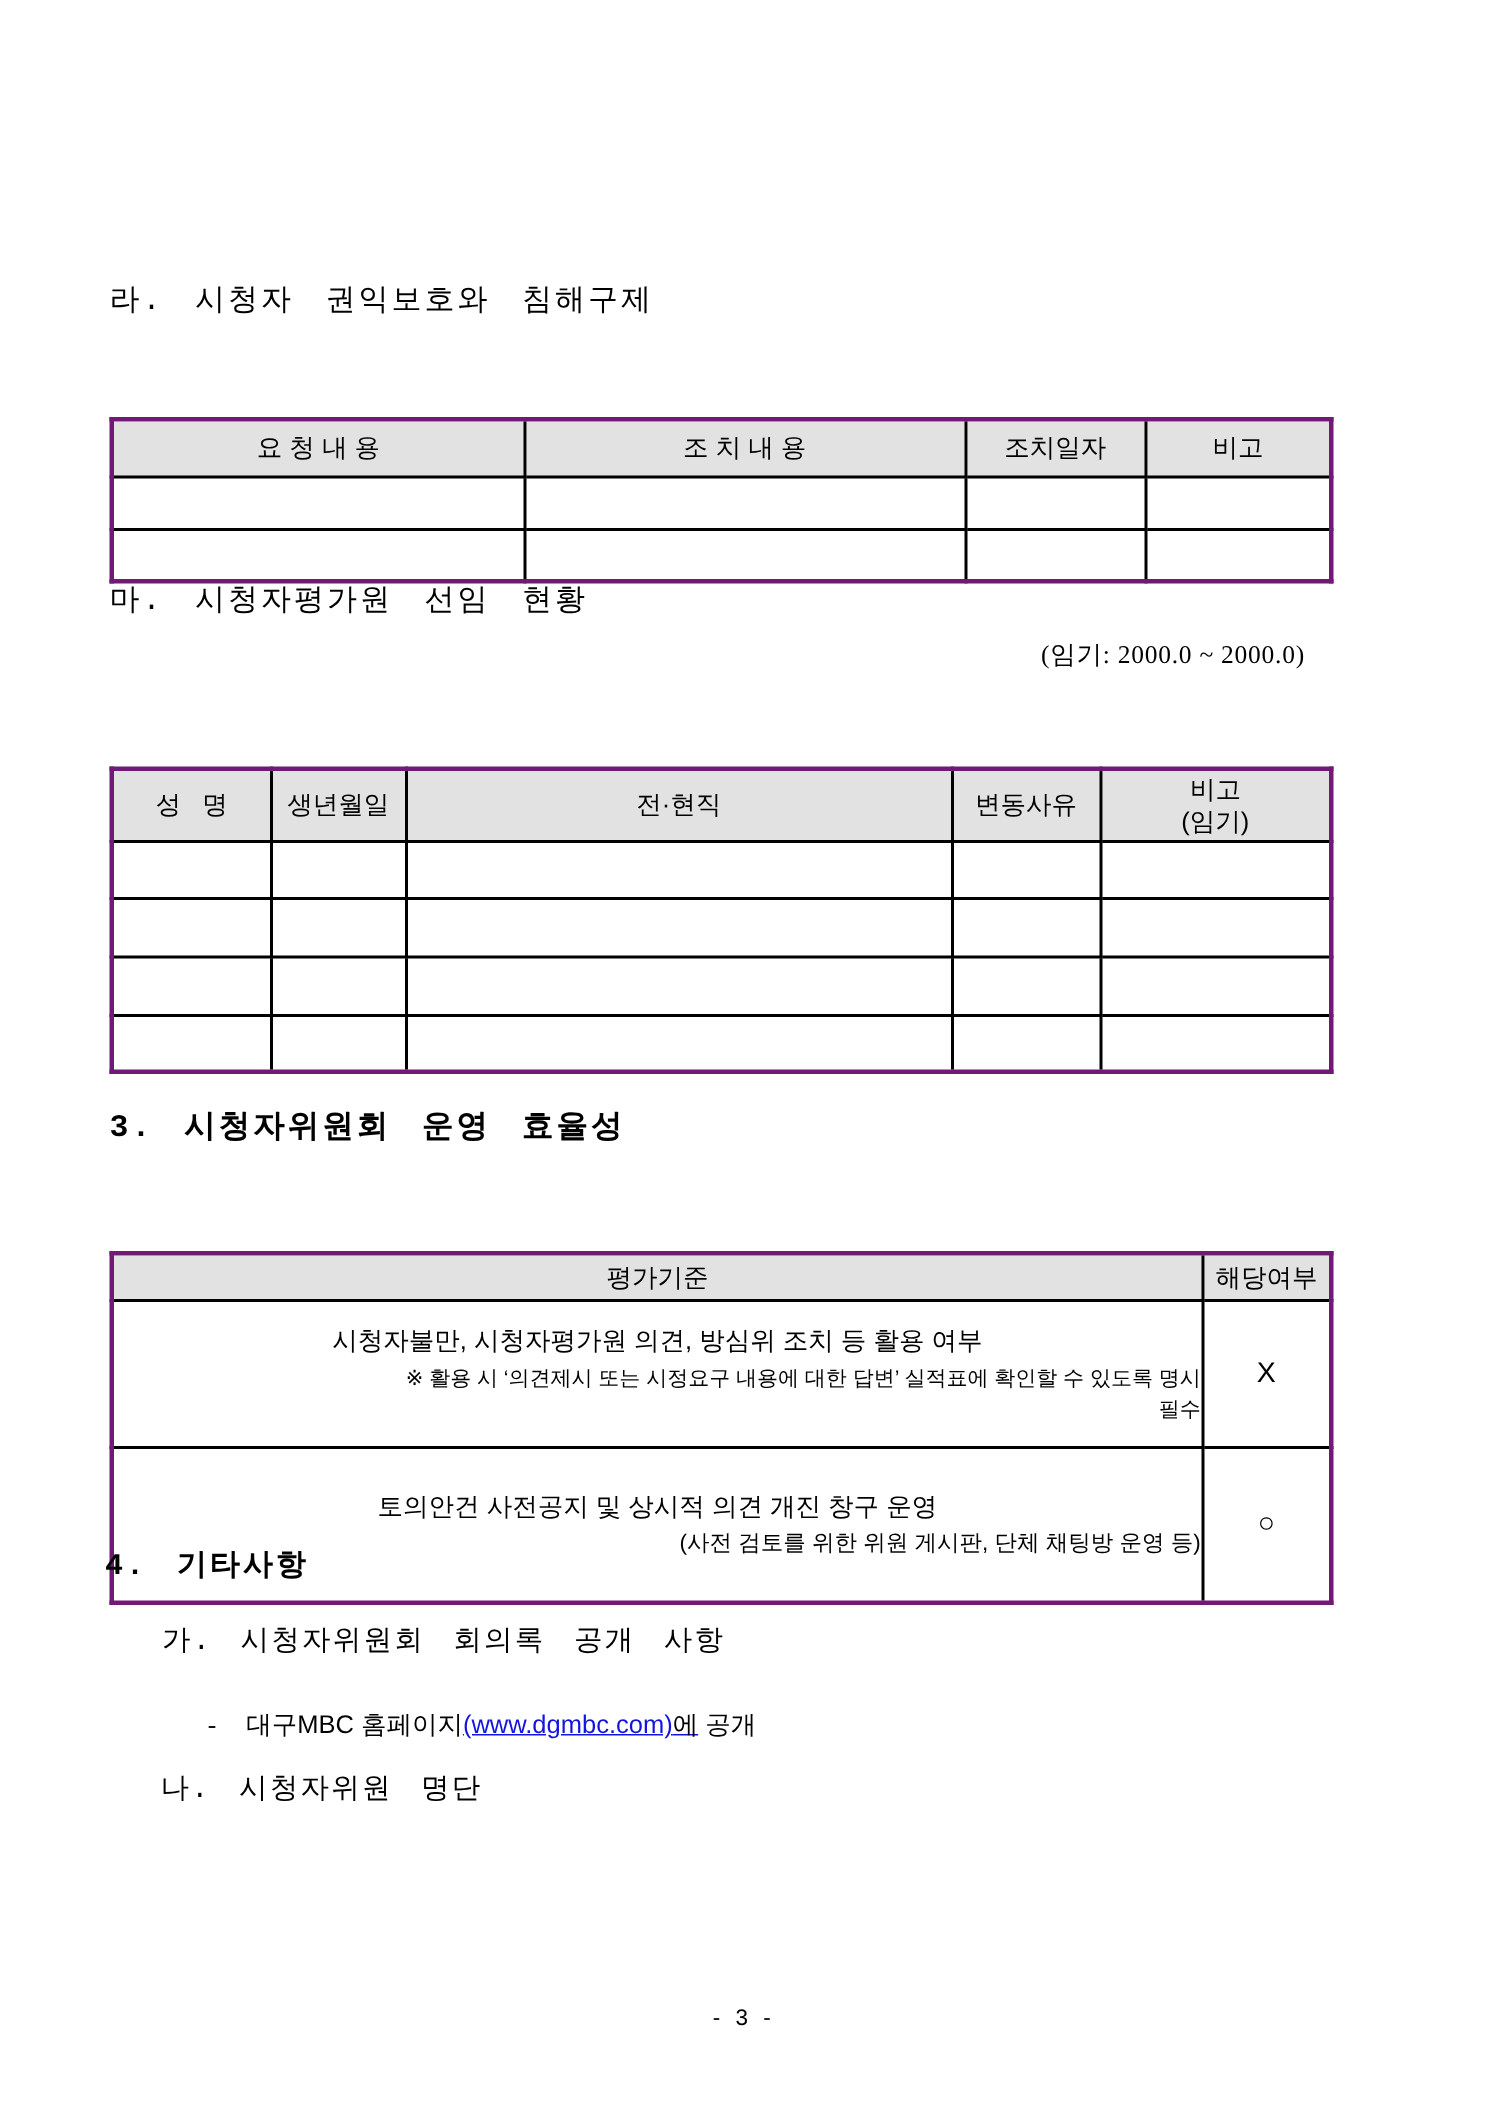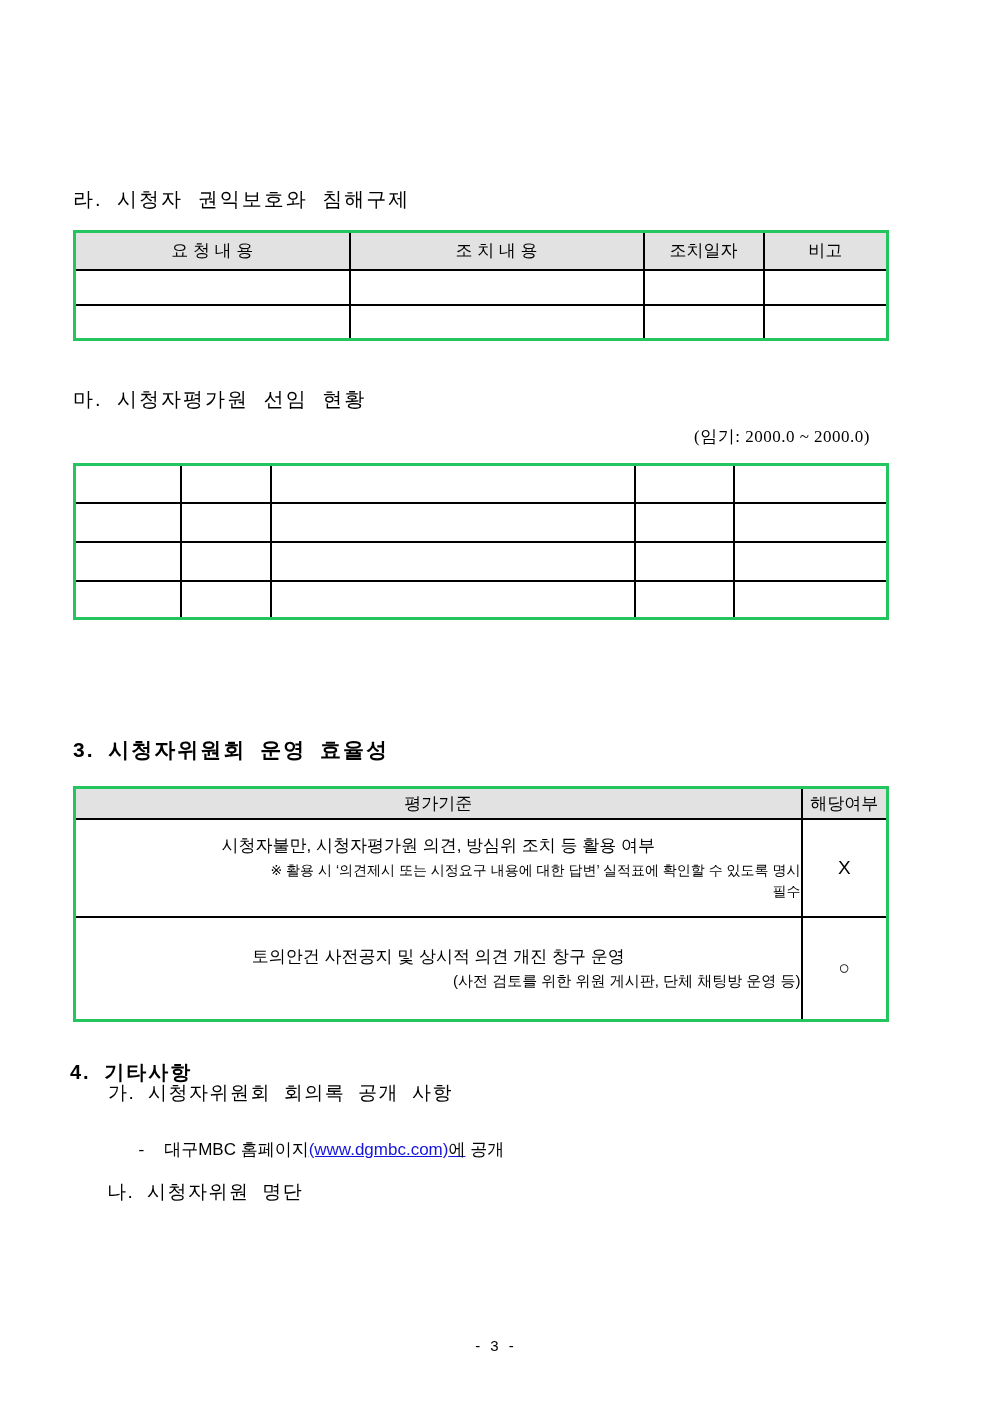--- a/index.html
+++ b/index.html
@@ -14,7 +14,7 @@
 
   
   .h-serif {
-    font-family: Liberation Sans, sans-serif;
+    font-family: Liberation Mono, monospace;
     font-size: 20px; letter-spacing: 2px; word-spacing: 7px;
     white-space: pre;
   }

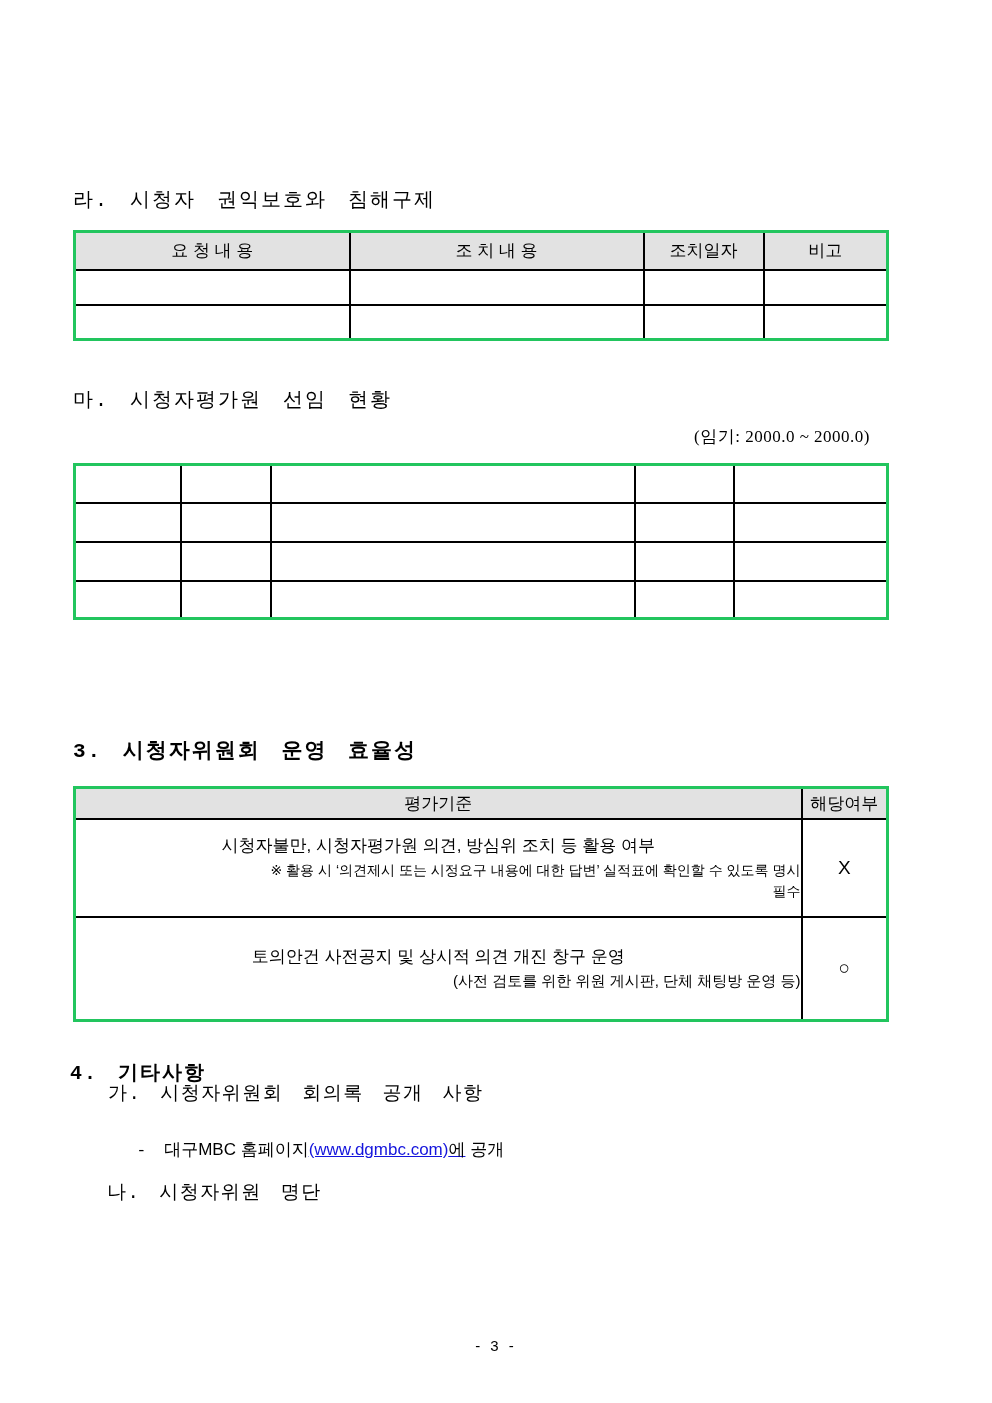--- a/index.html
+++ b/index.html
@@ -30,8 +30,9 @@
   
   table {
     border-collapse: collapse; table-layout: fixed;
-    border: 3px solid #22c55e;
+    border: 3px solid #701a75;
     font-family: "Liberation Sans", "DejaVu Sans", sans-serif;
+    margin-top: 48px;
   }
   td {
     border: 2px solid #000000;

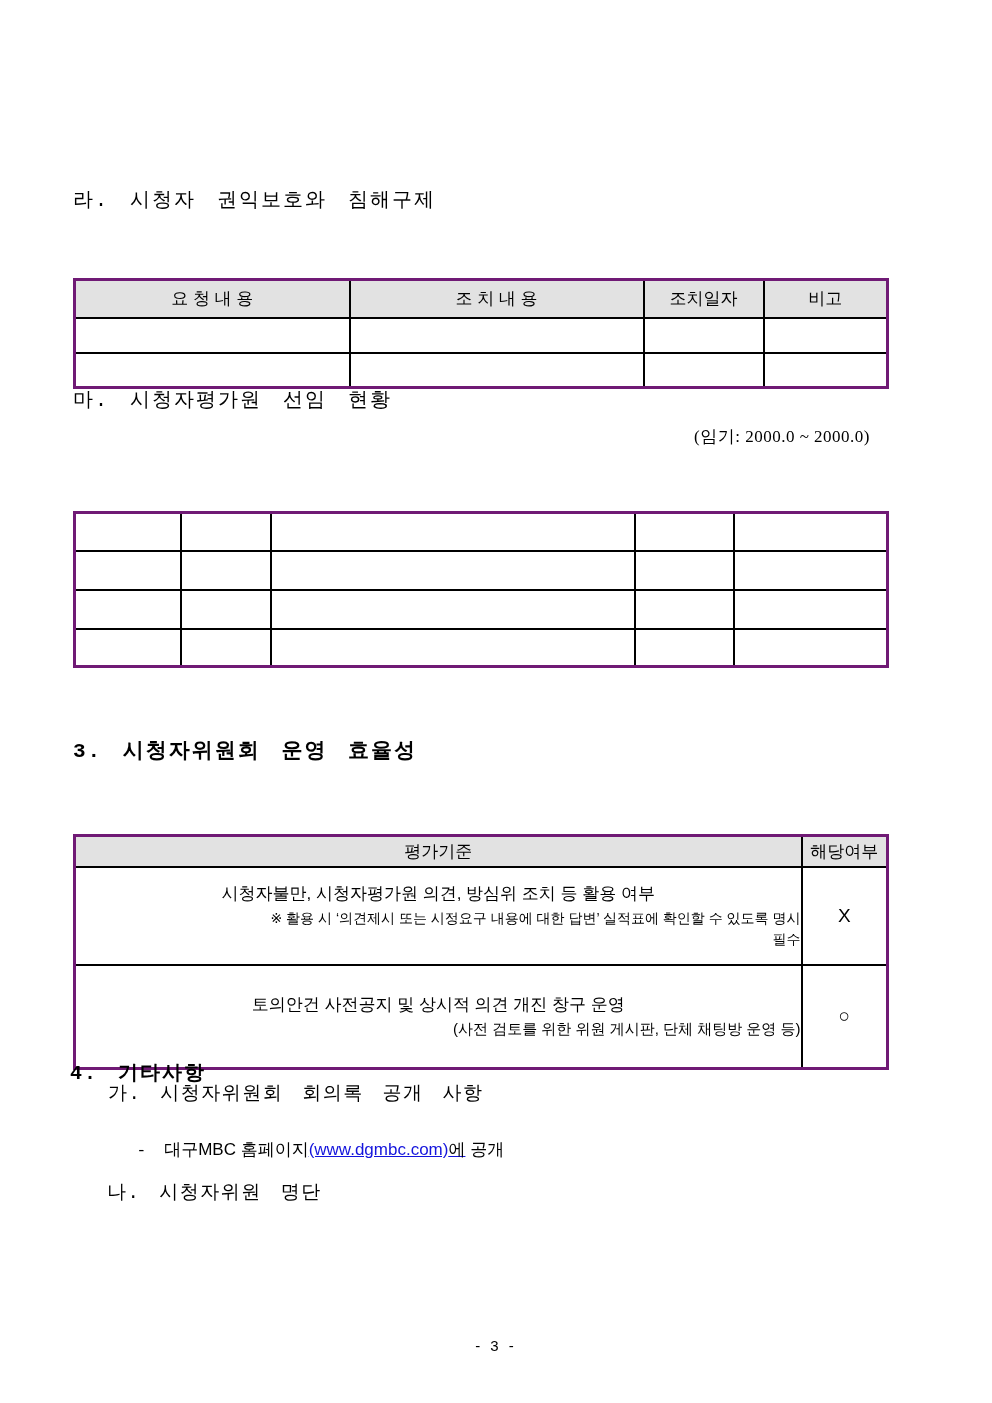--- a/index.html
+++ b/index.html
@@ -113,6 +113,14 @@
       <col style="width:154px">
     </colgroup>
   <tbody>
+      <tr style="height:48px">
+    <td class="th">성   명</td>
+    <td class="th">생년월일</td>
+    <td class="th">전·현직</td>
+    <td class="th">변동사유</td>
+    <td class="th">비고
+(임기)</td>
+  </tr>
   <tr style="height:38px">
     <td></td>
         <td></td>

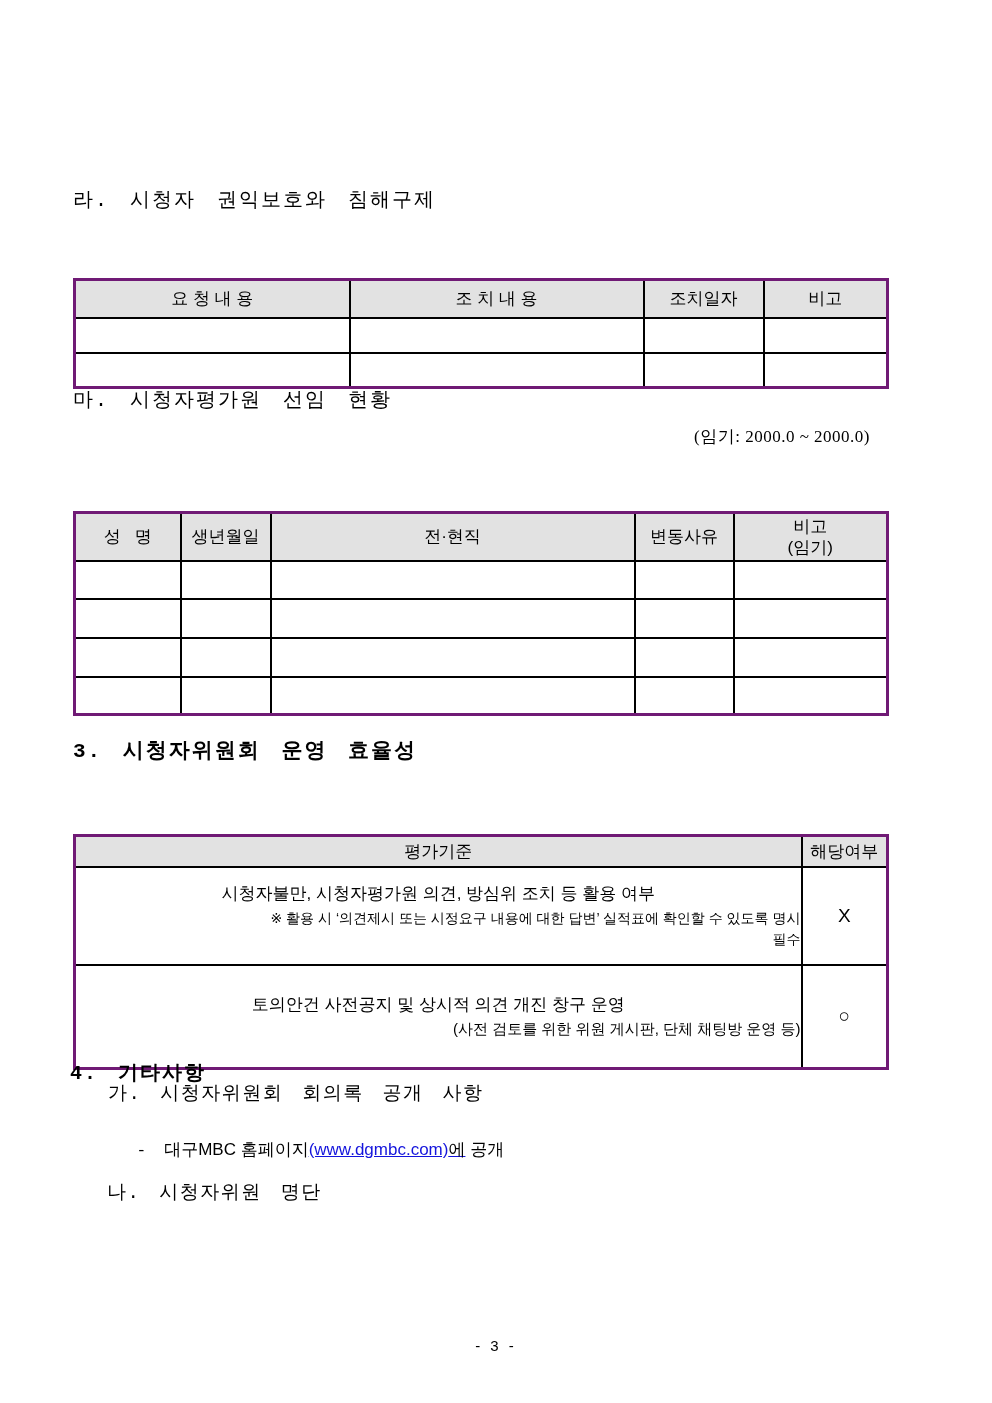--- a/index.html
+++ b/index.html
@@ -182,7 +182,7 @@
 </tbody>
   </table>
 
-<div class="abs h-serif h-bold" style="top:1029px; left:70px; font-size:20px;margin-top:30px;">4. 기타사항</div>
+<div class="abs h-serif h-bold" style="top:1029px; left:70px; font-size:20px;">4. 기타사항</div>
 
 <div class="abs h-serif sub-serif" style="top:1080px; left:108px;">가. 시청자위원회 회의록 공개 사항</div>
 

